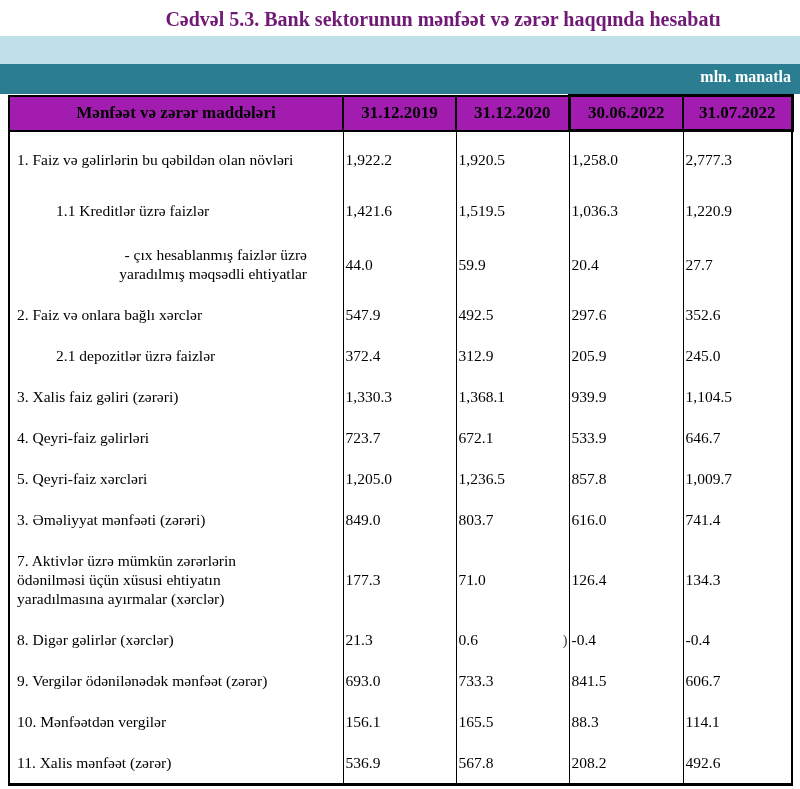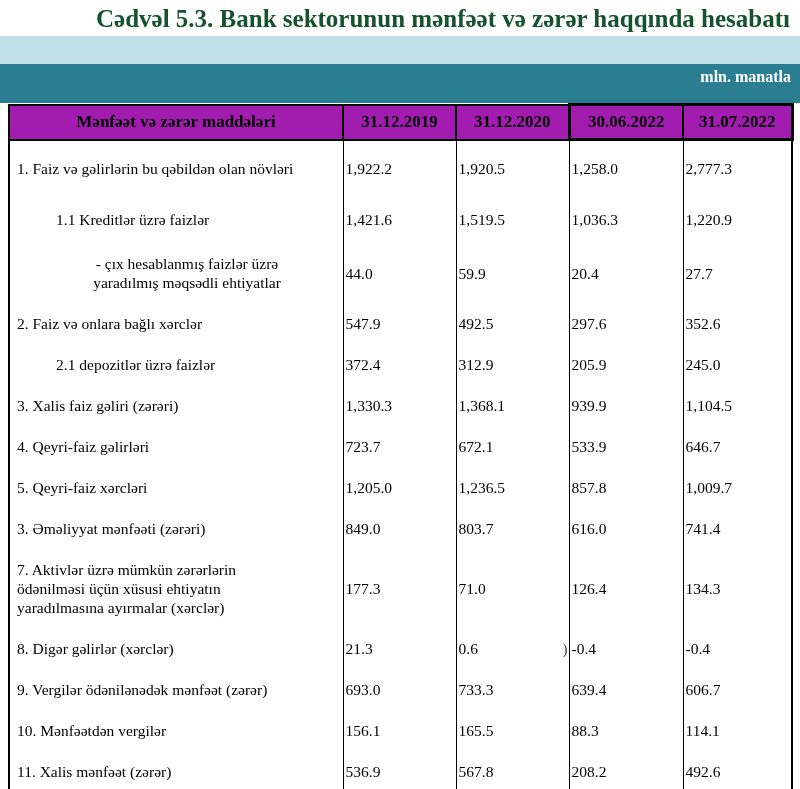--- a/index.html
+++ b/index.html
@@ -14,9 +14,9 @@
     margin:6px 0 4px 0;
     padding-left:86px;
     text-align:center;
-    font-size:25px;
+    font-size:20px;
     font-weight:bold;
-    color:#14532d;
+    color:#701a75;
     line-height:26px;
   }
   .band-light{height:28px;background:#bfdfe9;}

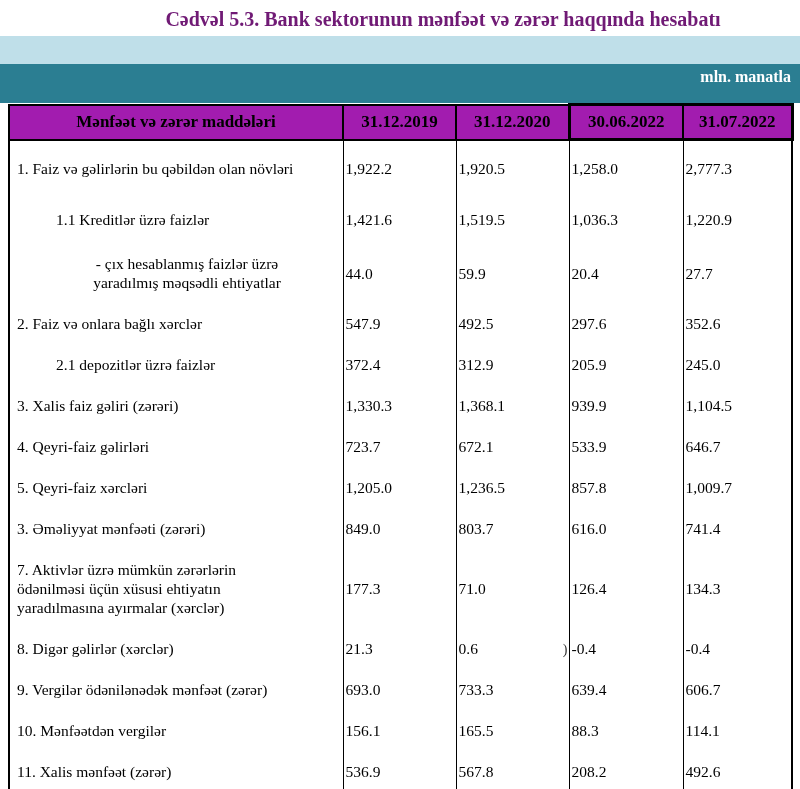--- a/index.html
+++ b/index.html
@@ -21,7 +21,7 @@
   }
   .band-light{height:28px;background:#bfdfe9;}
   .band-teal{
-    height:39px;background:#2b7e92;
+    height:30px;background:#2b7e92;
     color:#ffffff;font-weight:bold;font-size:16px;
     line-height:25px;text-align:right;
     padding-right:9px;box-sizing:border-box;

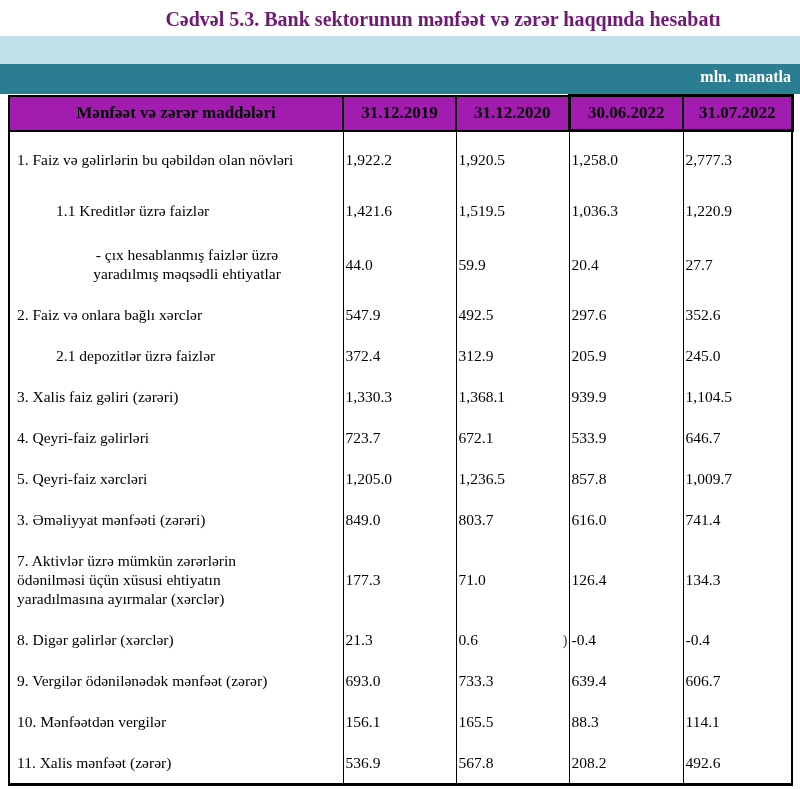--- a/index.html
+++ b/index.html
@@ -69,7 +69,7 @@
   tr.tall td{padding-top:18px;padding-bottom:18px;}
   tr.semi td{padding-top:14px;padding-bottom:14px;font-family:Liberation Serif, serif;}
   td.lbl.ind1{padding-left:46px;}
-  .dash-wrap{width:240px;margin-left:50px;text-align:center;}
+  .dash-wrap{width:240px;margin-left:50px;text-align:right;}
   .wrap3{max-width:252px;}
   .artifact{
     position:absolute;right:1px;top:50%;

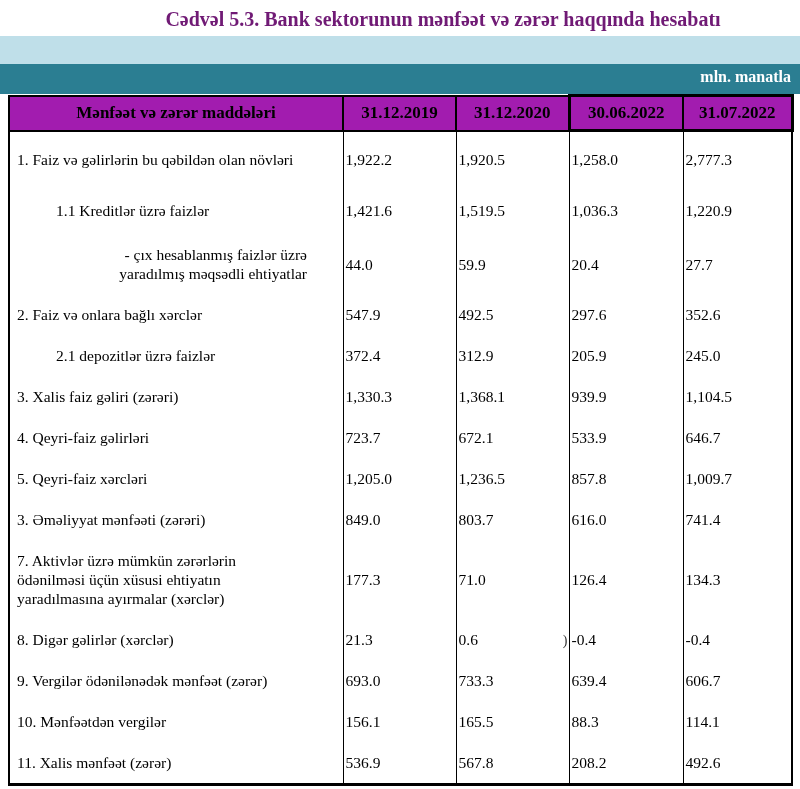--- a/index.html
+++ b/index.html
@@ -188,7 +188,7 @@
       <td class="lbl">9. Vergilər ödənilənədək mənfəət (zərər)</td>
       <td class="val">693.0</td>
       <td class="val">733.3</td>
-      <td class="val">639.4</td>
+      <td class="val">841.5</td>
       <td class="val last">606.7</td>
     </tr>
     <tr>

